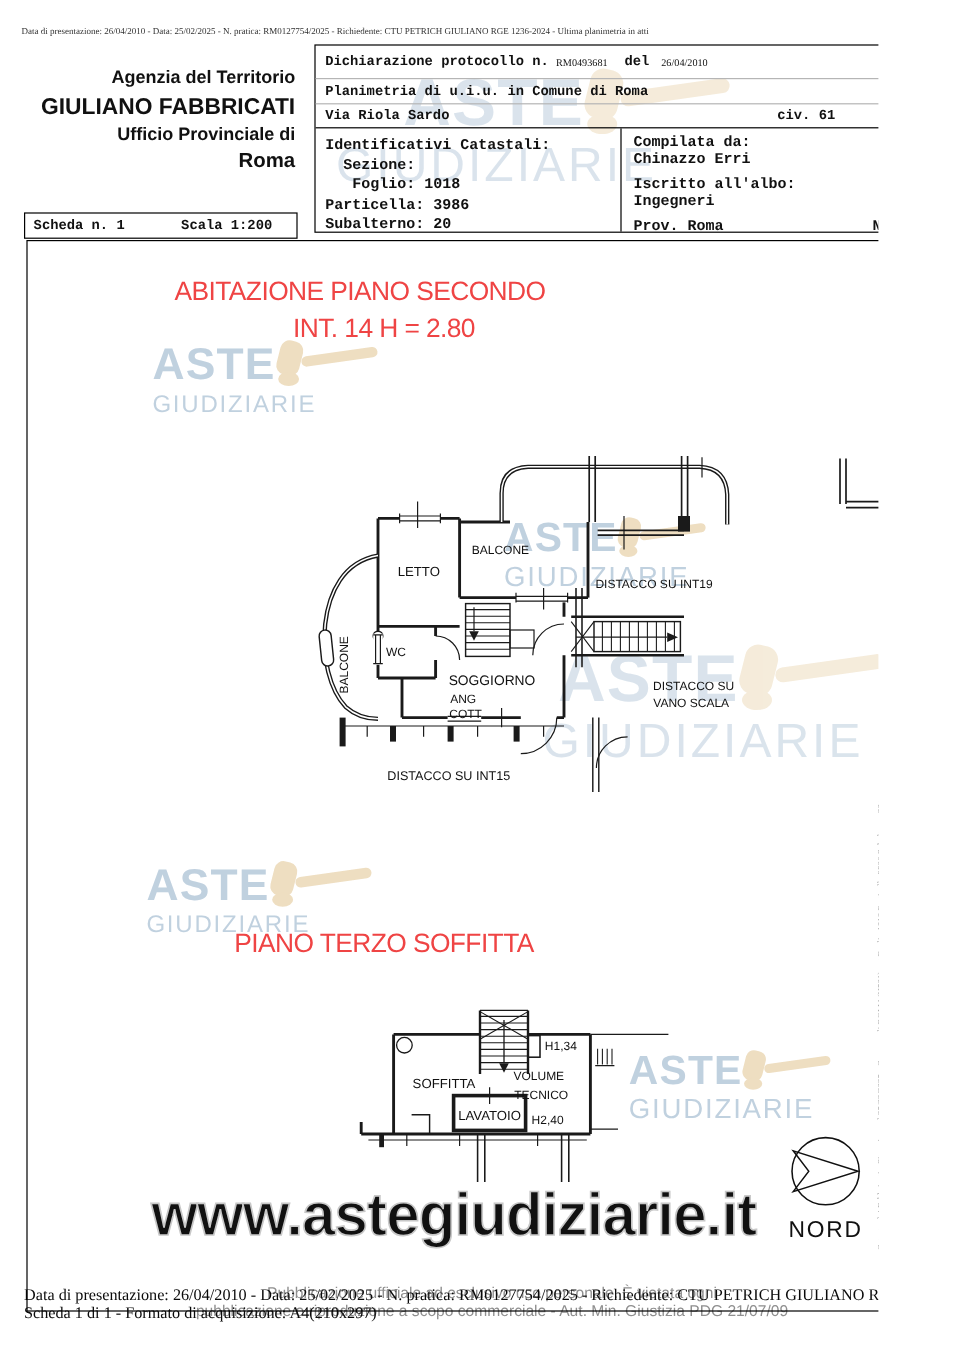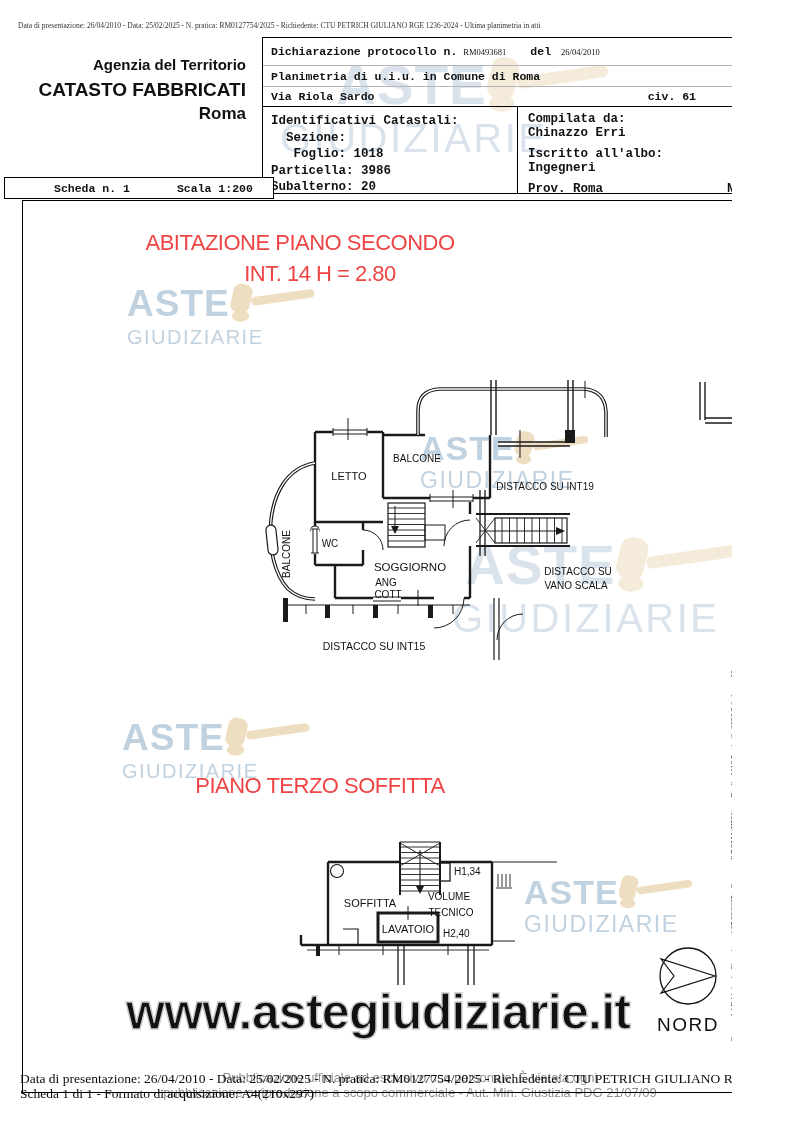--- a/index.html
+++ b/index.html
@@ -30,7 +30,7 @@
   .decl-row3{height:19px;display:flex;align-items:center;padding-left:8px;border-bottom:1.7px solid #000;}
   .decl-small{font-family:"Liberation Serif",serif;font-weight:normal;font-size:8.5px;}
   .decl-row1 .v1{margin-left:6px;}
-  .decl-row1 .del{margin-left:24px;}
+  .decl-row1 .del{margin-left:14px;}
   .decl-row1 .v2{margin-left:10px;}
   .decl-row3 .civ{margin-left:auto;margin-right:95px;}
   .decl-lower{display:flex;height:86px;justify-content:flex-end;}

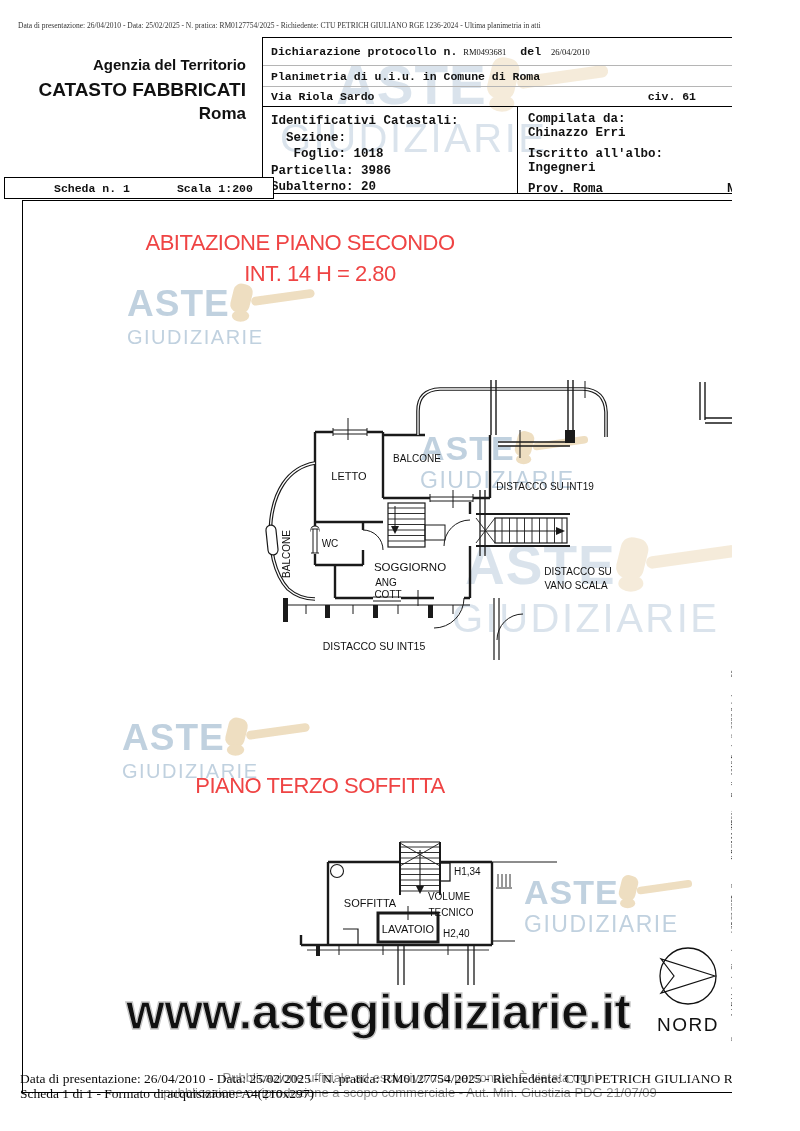--- a/index.html
+++ b/index.html
@@ -94,7 +94,7 @@
 
   <div class="abs agency">
     <div class="l1">Agenzia del Territorio</div>
-    <div class="l2">CATASTO FABBRICATI</div>
+    <div class="l2">GIULIANO FABBRICATI</div>
     <div class="l4">Roma</div>
   </div>
 

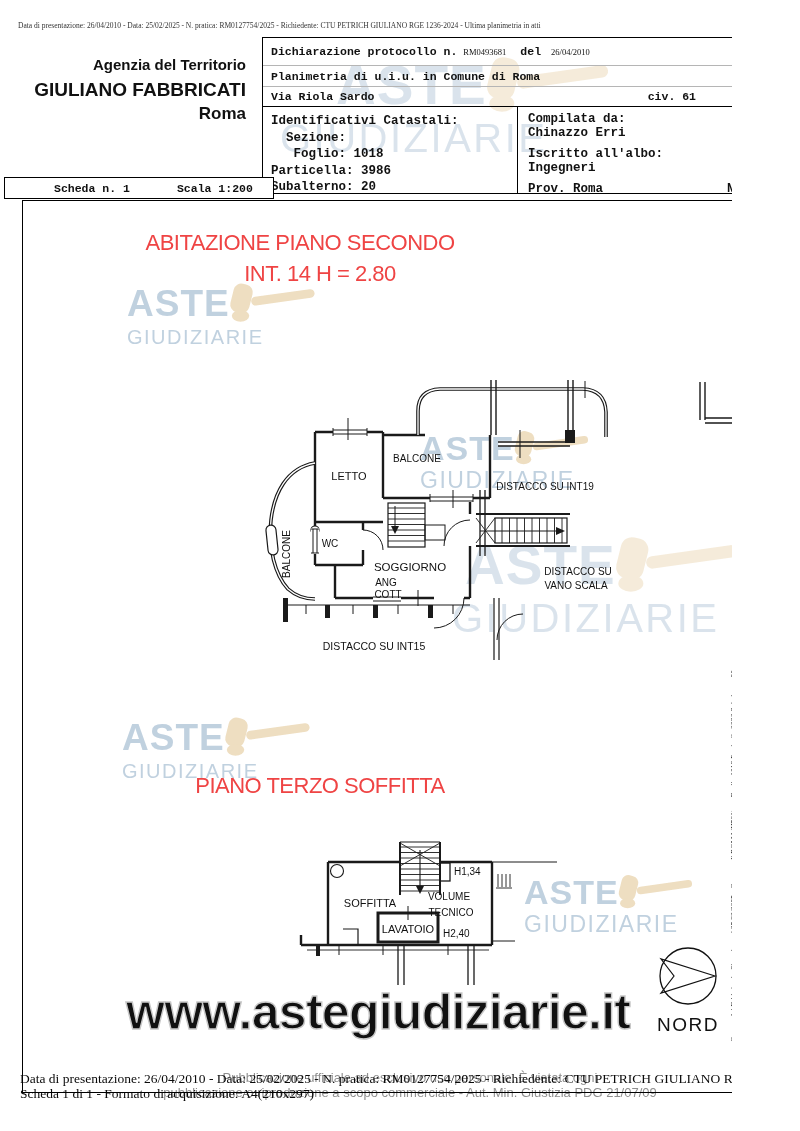--- a/index.html
+++ b/index.html
@@ -95,6 +95,7 @@
   <div class="abs agency">
     <div class="l1">Agenzia del Territorio</div>
     <div class="l2">GIULIANO FABBRICATI</div>
+    <div class="l3">Ufficio Provinciale di</div>
     <div class="l4">Roma</div>
   </div>
 

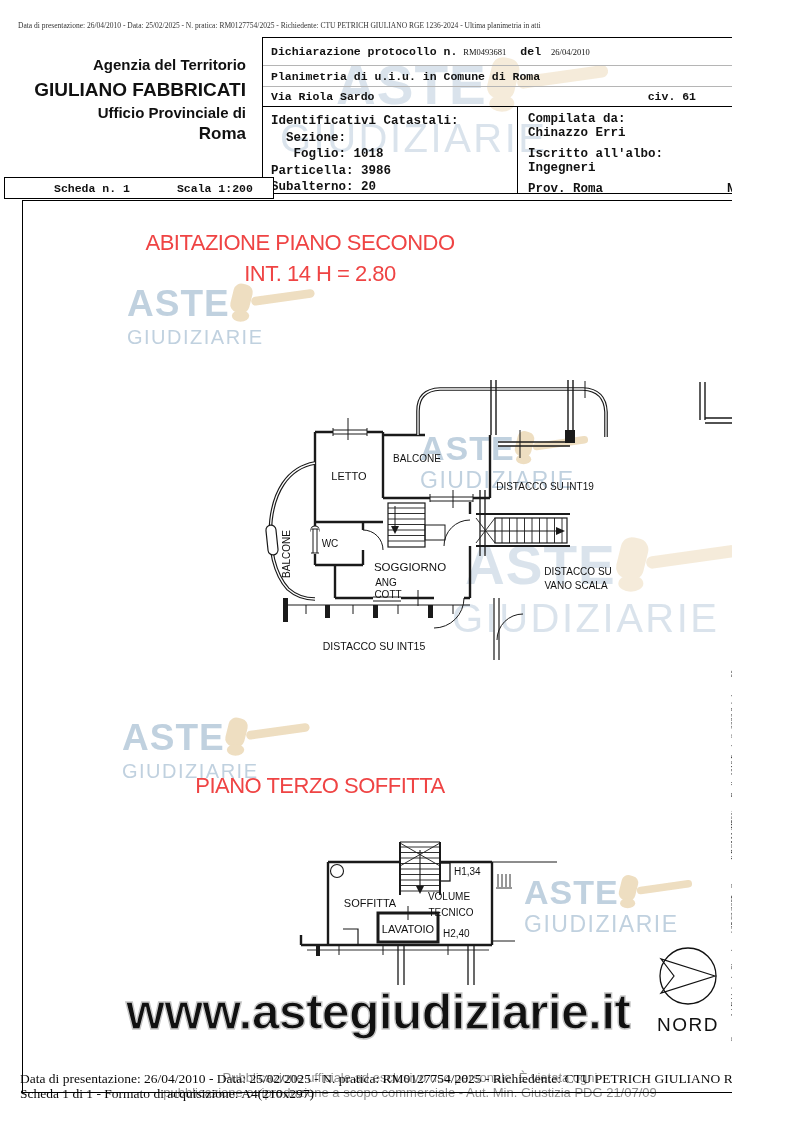--- a/index.html
+++ b/index.html
@@ -17,8 +17,8 @@
   .agency .l3{font-size:15px;margin-top:2px;}
   .agency .l4{font-size:17px;margin-top:1px;}
 
-  .scheda-box{left:4px;top:177px;width:226px;height:20px;border:1.6px solid #000;z-index:3;background:#fff;
-      display:flex;align-items:center;font-family:"Liberation Mono",monospace;font-weight:bold;font-size:11.5px;padding-left:42px;}
+  .scheda-box{left:20px;top:177px;width:226px;height:20px;border:1.6px solid #000;z-index:3;background:#fff;
+      display:flex;align-items:center;font-family:"Liberation Mono",monospace;font-weight:bold;font-size:11.5px;}
   .scheda-box .s1{margin-left:7px;}
   .scheda-box .s2{margin-left:47px;}
 

